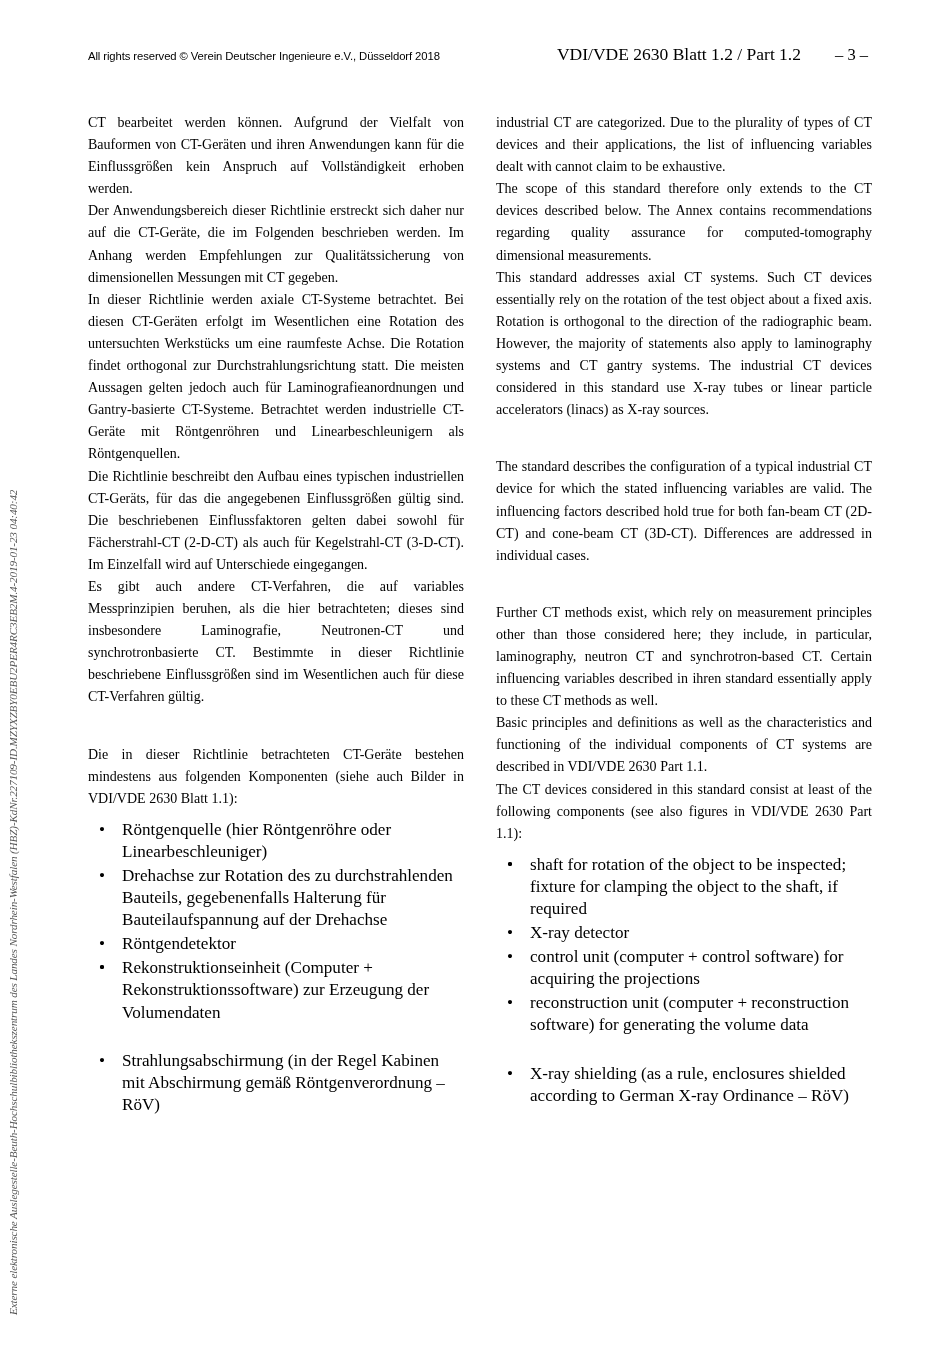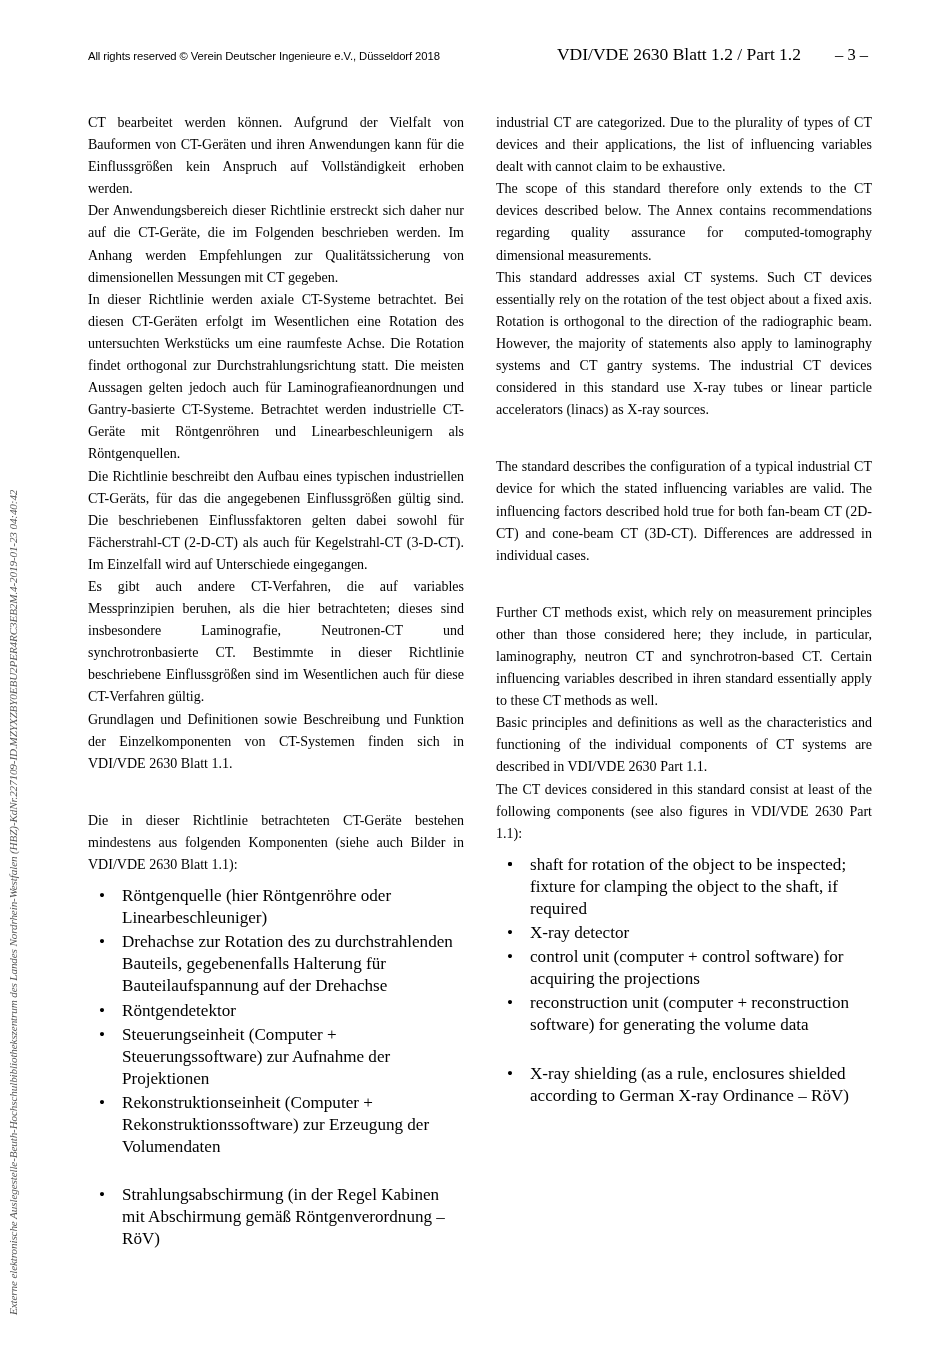--- a/index.html
+++ b/index.html
@@ -165,7 +165,6 @@
       <p class="para">In dieser Richtlinie werden axiale CT-Systeme betrachtet. Bei diesen CT-Geräten erfolgt im Wesentlichen eine Rotation des untersuchten Werkstücks um eine raumfeste Achse. Die Rotation findet orthogonal zur Durchstrahlungsrichtung statt. Die meisten Aussagen gelten jedoch auch für Laminografieanordnungen und Gantry-basierte CT-Systeme. Betrachtet werden industrielle CT-Geräte mit Röntgenröhren und Linearbeschleunigern als Röntgenquellen.</p>
       <p class="para">Die Richtlinie beschreibt den Aufbau eines typischen industriellen CT-Geräts, für das die angegebenen Einflussgrößen gültig sind. Die beschriebenen Einflussfaktoren gelten dabei sowohl für Fächerstrahl-CT (2-D-CT) als auch für Kegelstrahl-CT (3-D-CT). Im Einzelfall wird auf Unterschiede eingegangen.</p>
       <p class="para">Es gibt auch andere CT-Verfahren, die auf variables Messprinzipien beruhen, als die hier betrachteten; dieses sind insbesondere Laminografie, Neutronen-CT und synchrotronbasierte CT. Bestimmte in dieser Richtlinie beschriebene Einflussgrößen sind im Wesentlichen auch für diese CT-Verfahren gültig.</p>
-      <p class="para">Grundlagen und Definitionen sowie Beschreibung und Funktion der Einzelkomponenten von CT-Systemen finden sich in VDI/VDE 2630 Blatt 1.1.</p>
       <p class="para gap-before">Die in dieser Richtlinie betrachteten CT-Geräte bestehen mindestens aus folgenden Komponenten (siehe auch Bilder in VDI/VDE 2630 Blatt 1.1):</p>
 
       <ul class="bullets">

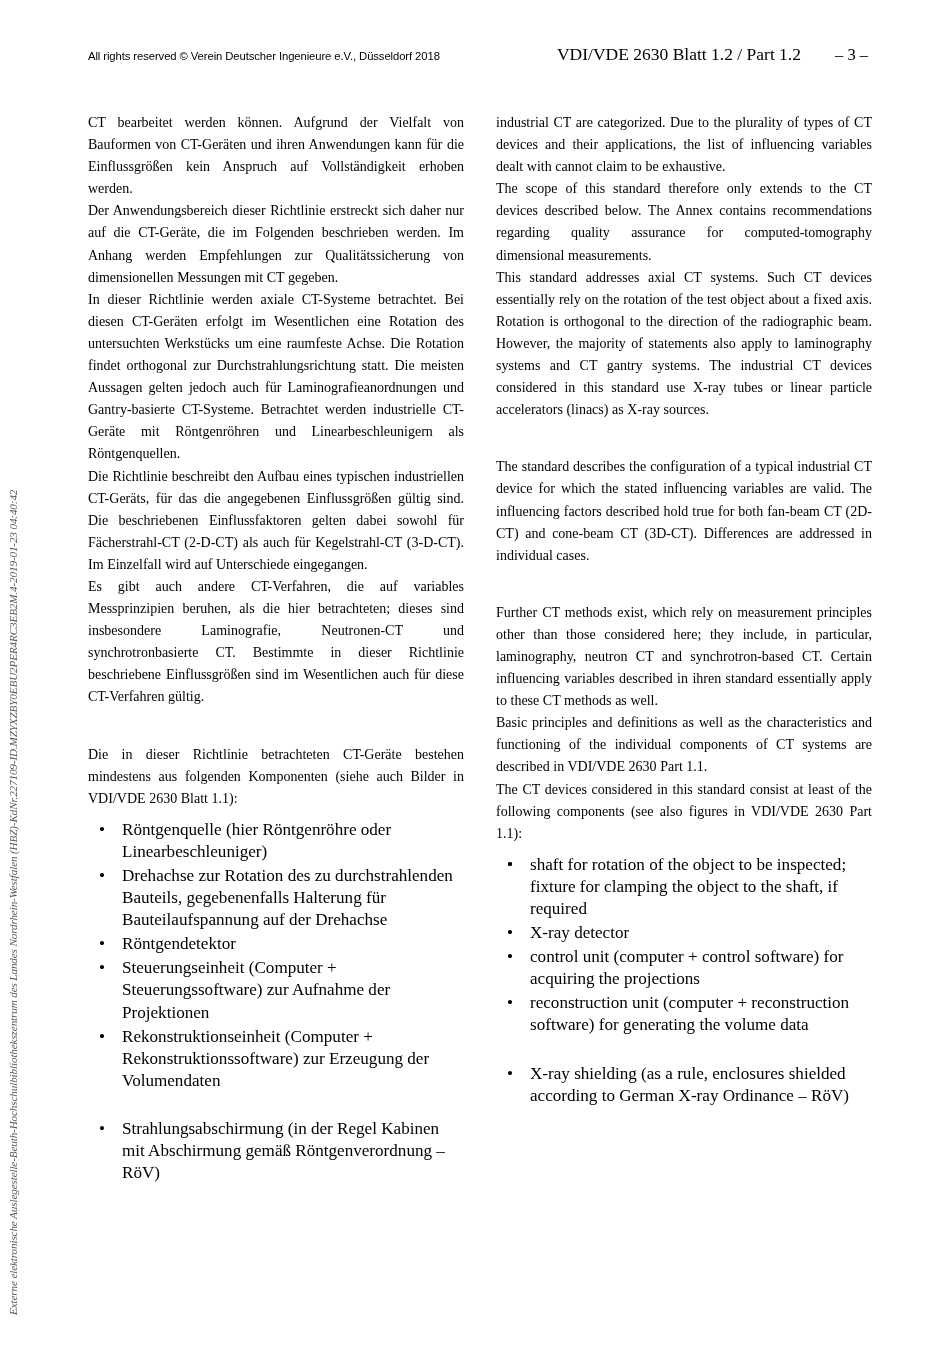--- a/index.html
+++ b/index.html
@@ -182,7 +182,6 @@
         </li>
         <li>
           <span class="bullet">•</span>
-          <span>Steuerungseinheit (Computer + Steuerungssoftware) zur Aufnahme der Projektionen</span>
         </li>
         <li>
           <span class="bullet">•</span>

